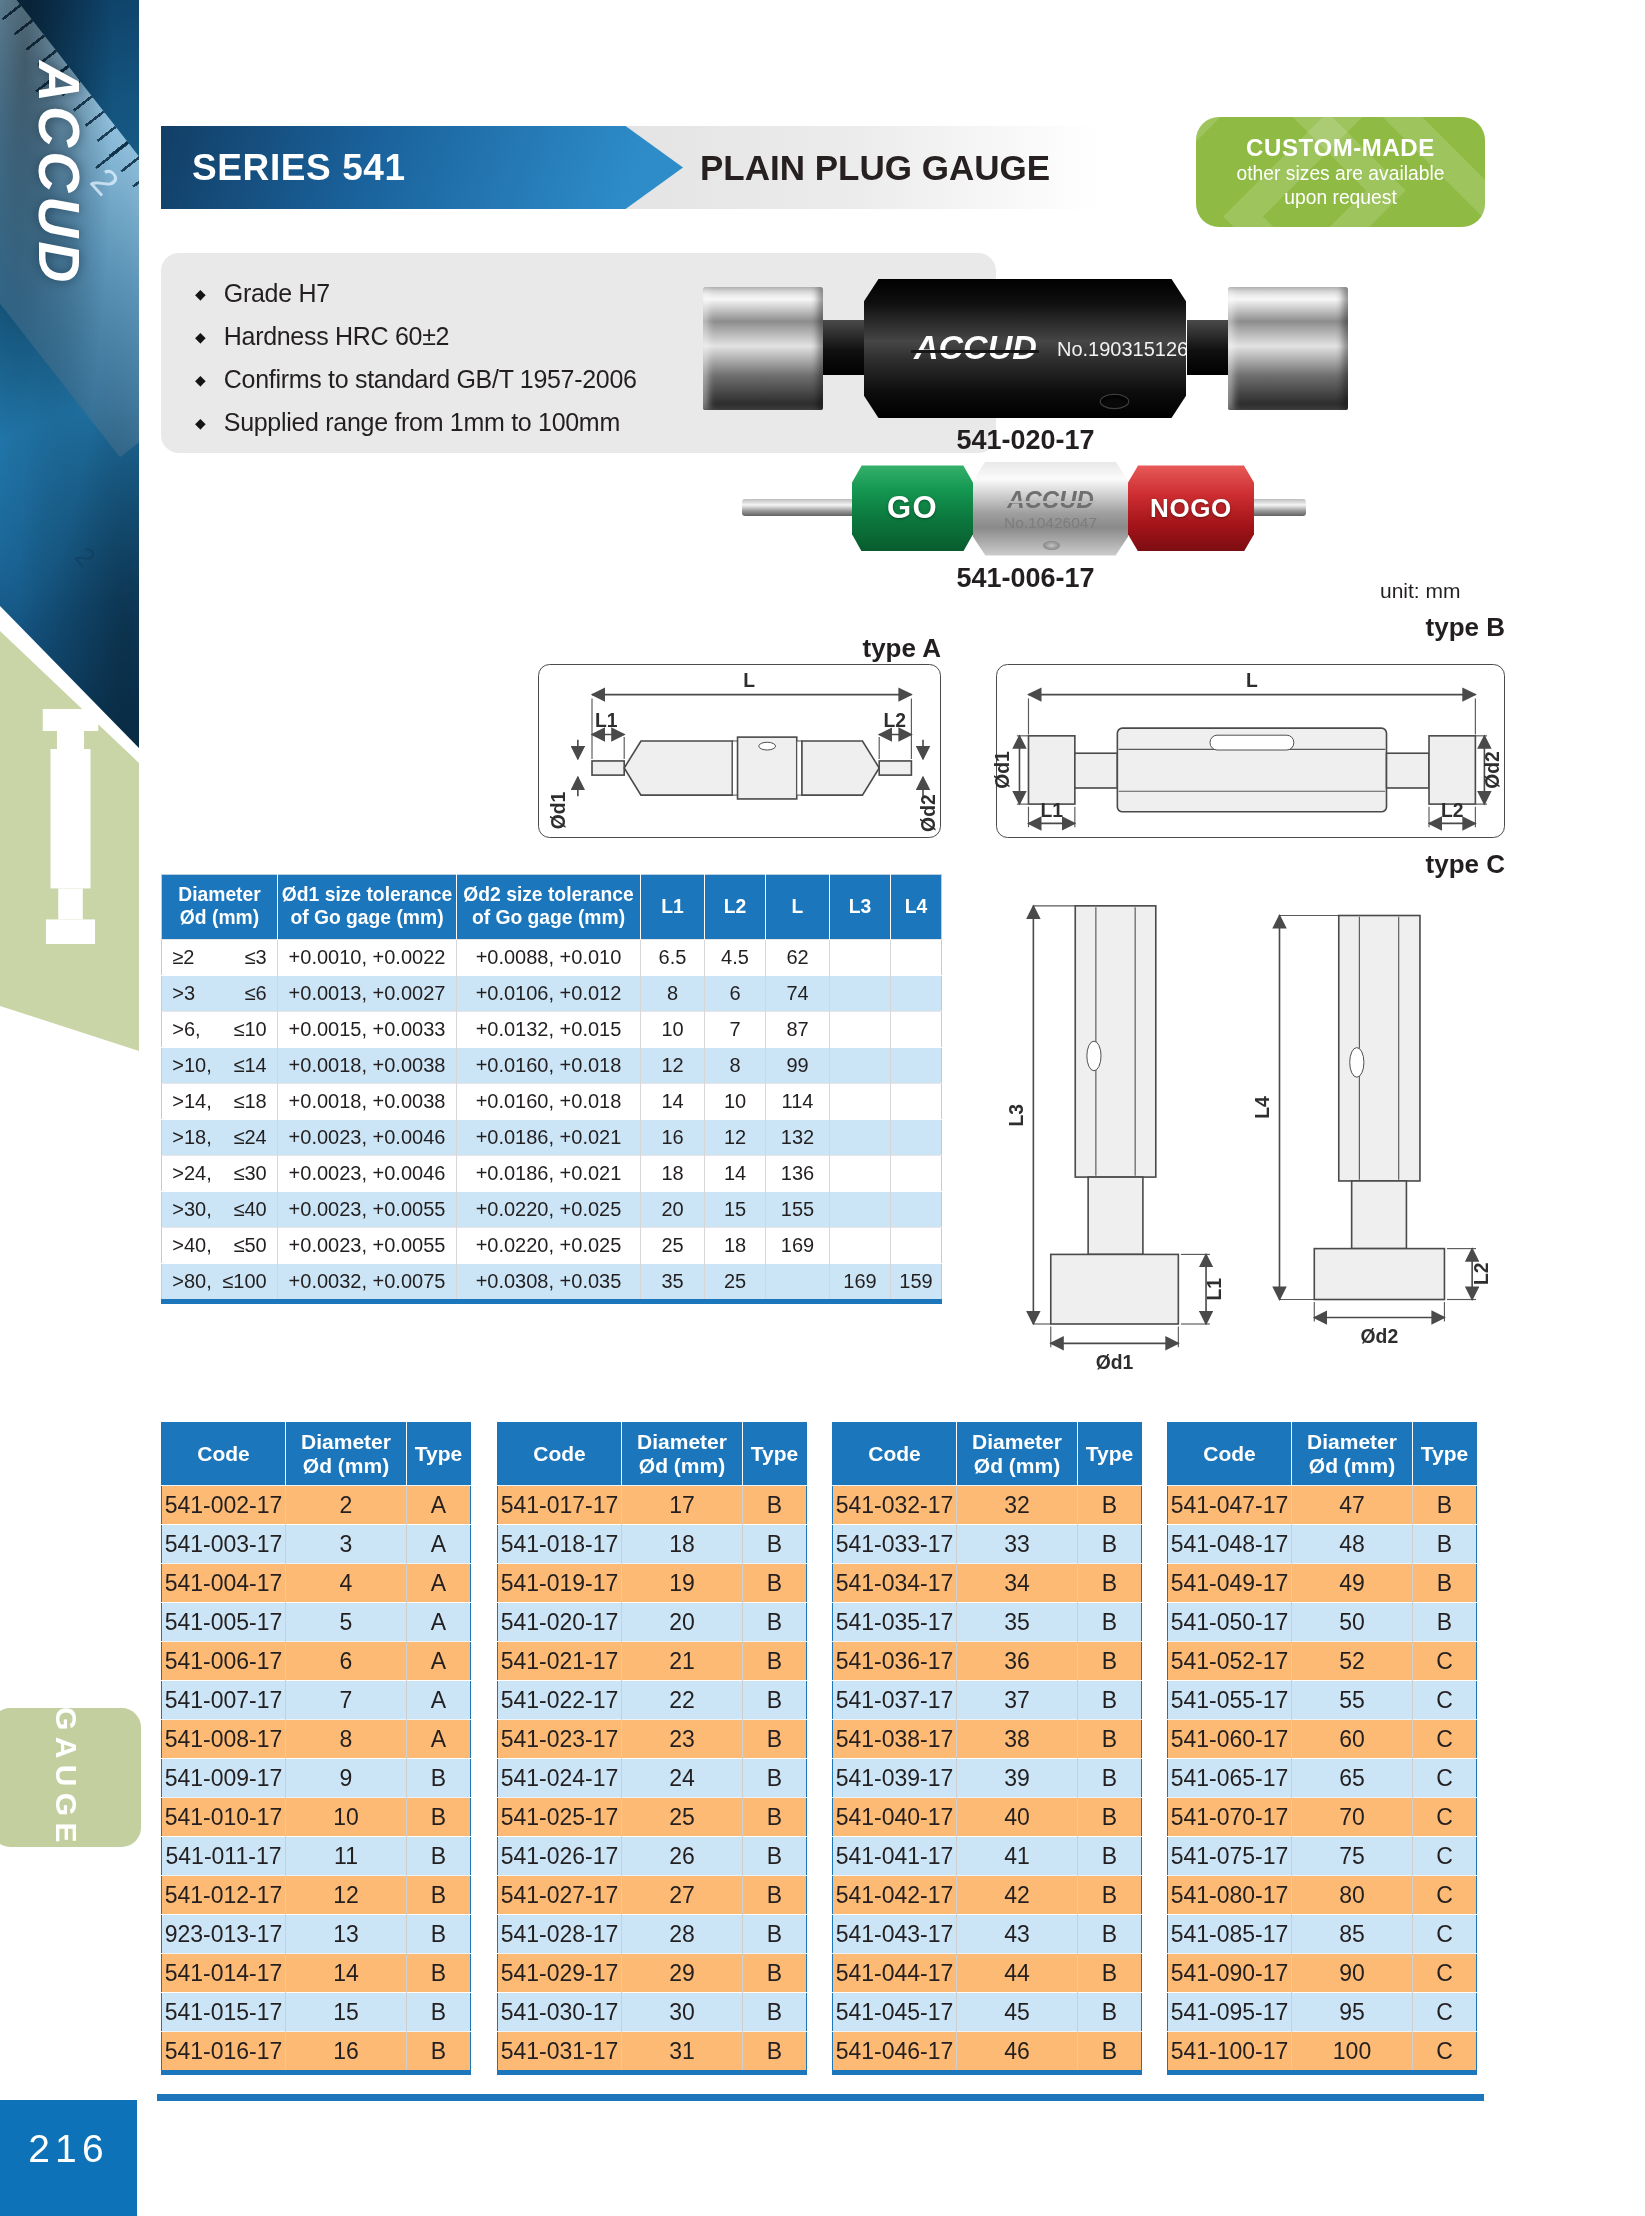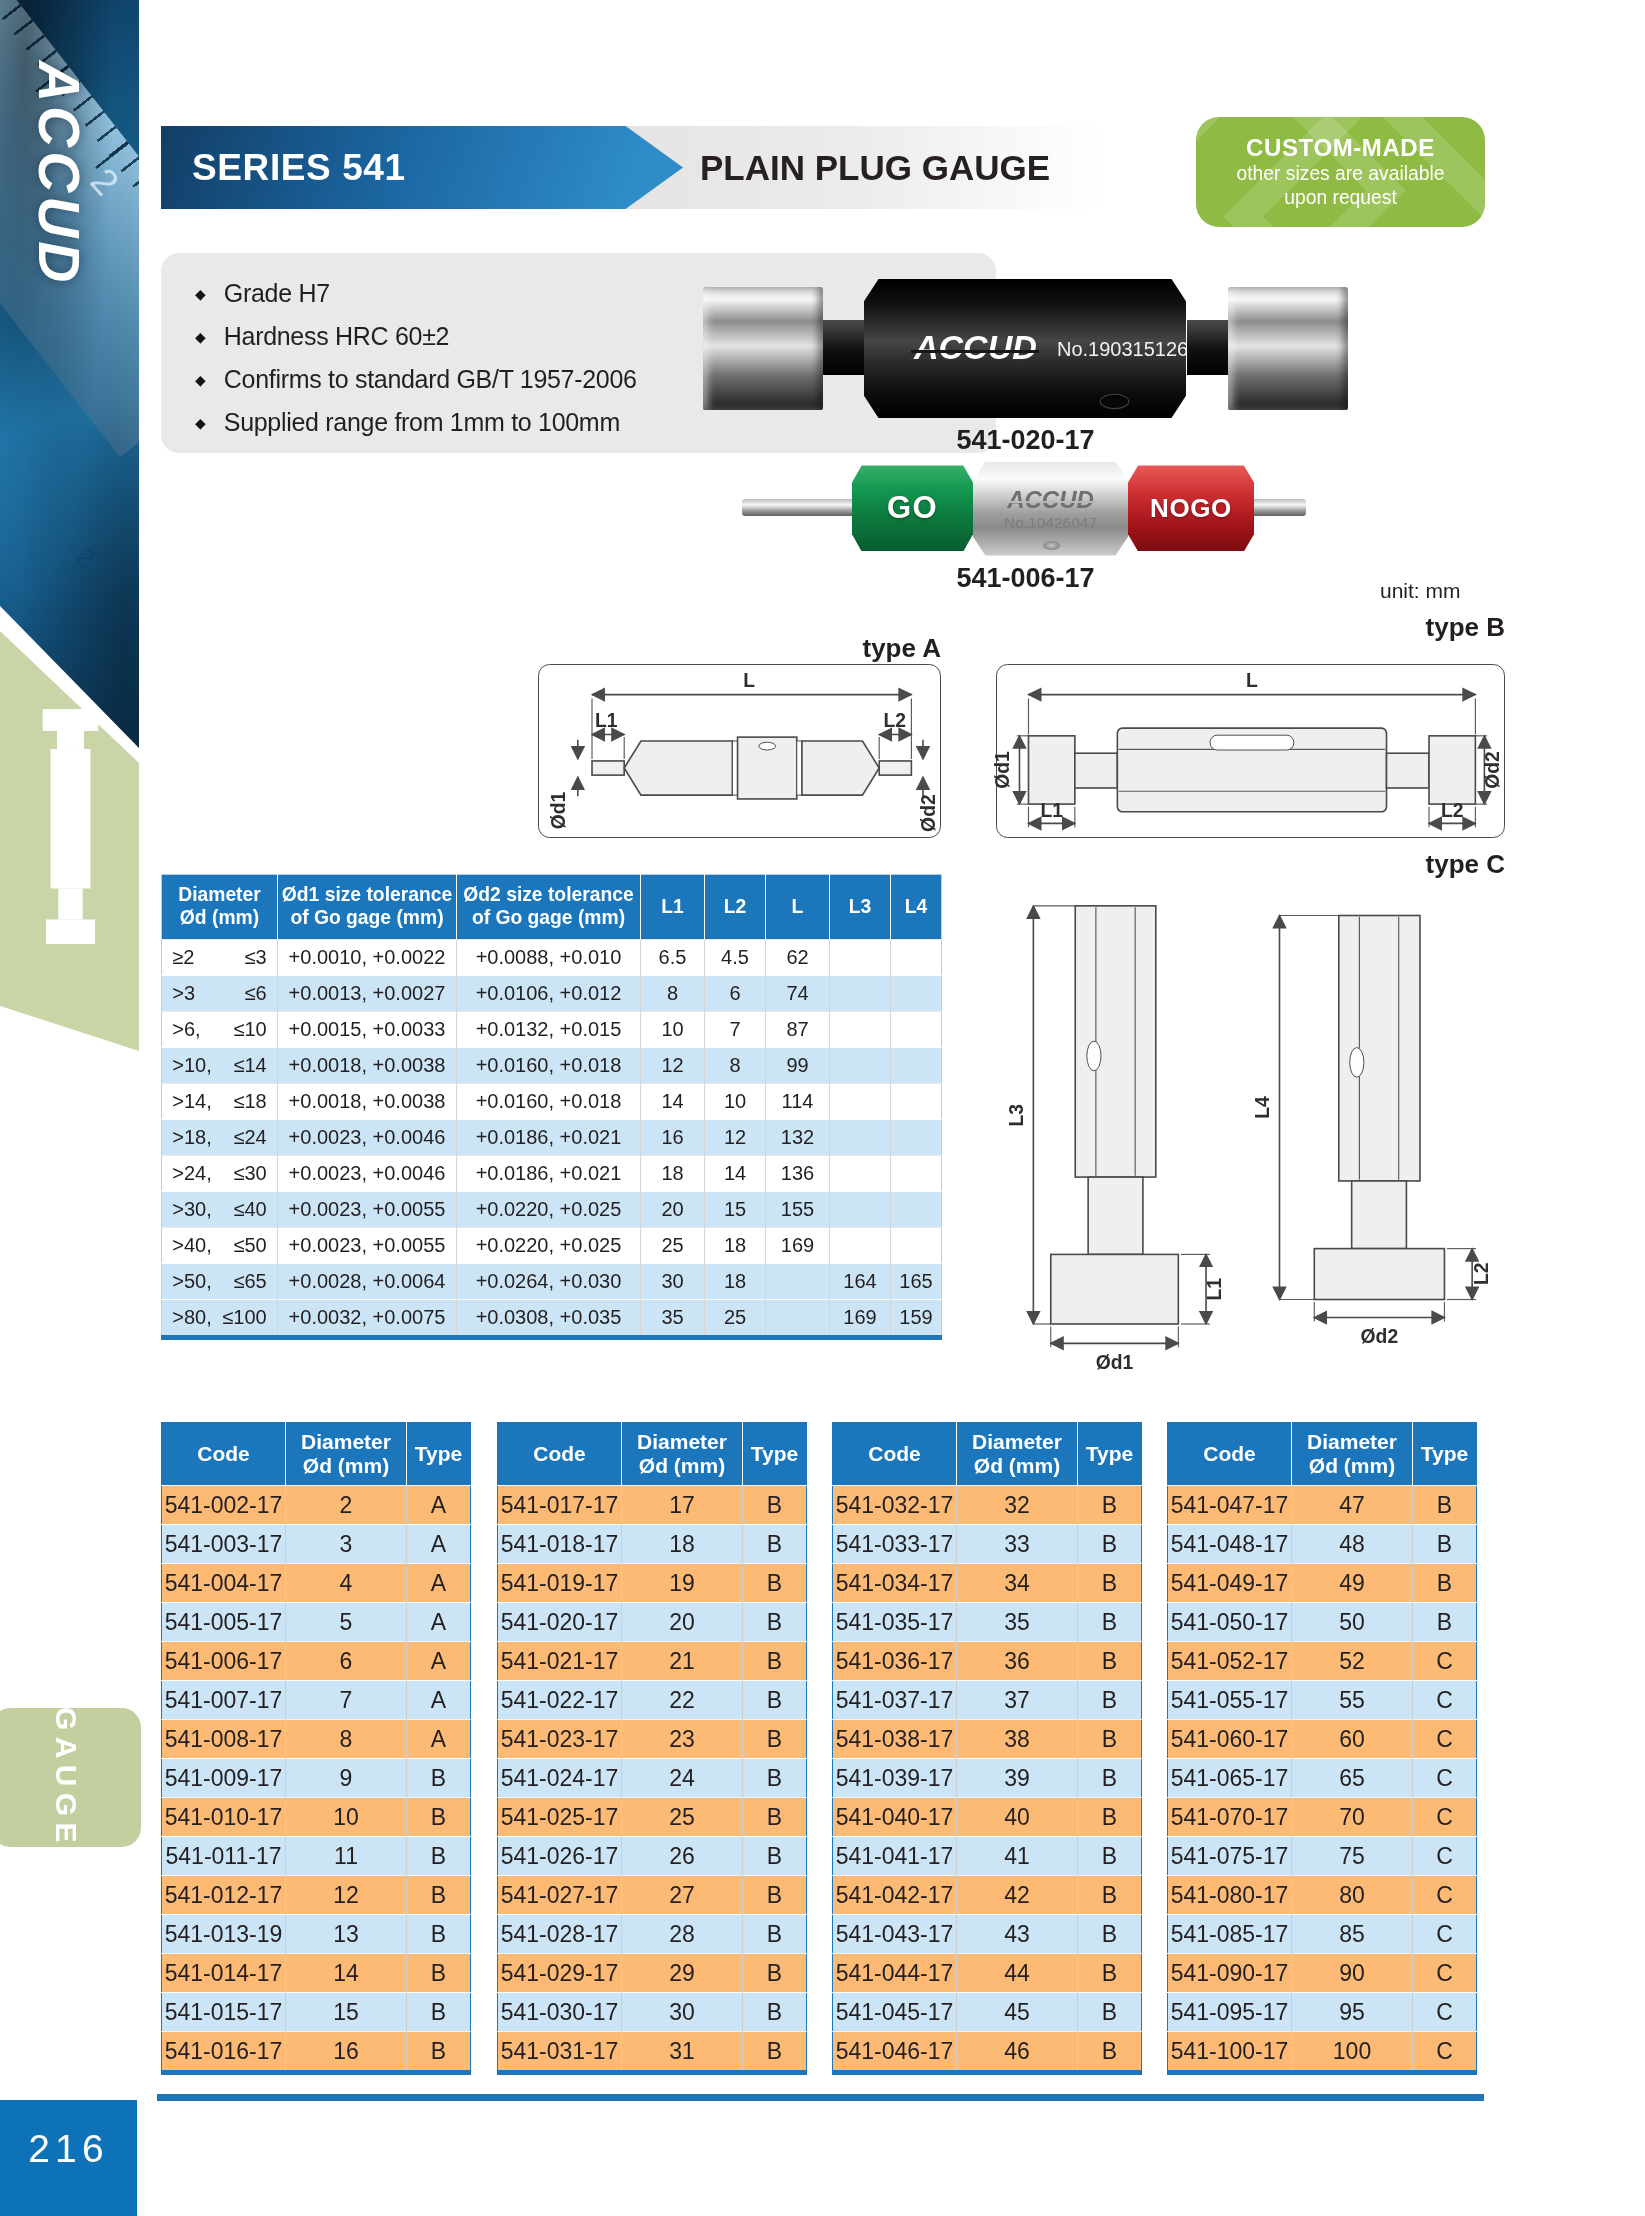--- a/index.html
+++ b/index.html
@@ -527,21 +527,6 @@
       <tr class="alt">
         <td>
           <div class="dwrap">
-            <span>&gt;50,</span>
-            <span>≤65</span>
-          </div>
-        </td>
-        <td>+0.0028, +0.0064</td>
-        <td>+0.0264, +0.030</td>
-        <td>30</td>
-        <td>18</td>
-        <td></td>
-        <td>164</td>
-        <td>165</td>
-      </tr>
-      <tr class="alt">
-        <td>
-          <div class="dwrap">
             <span>&gt;80,</span>
             <span>≤100</span>
           </div>

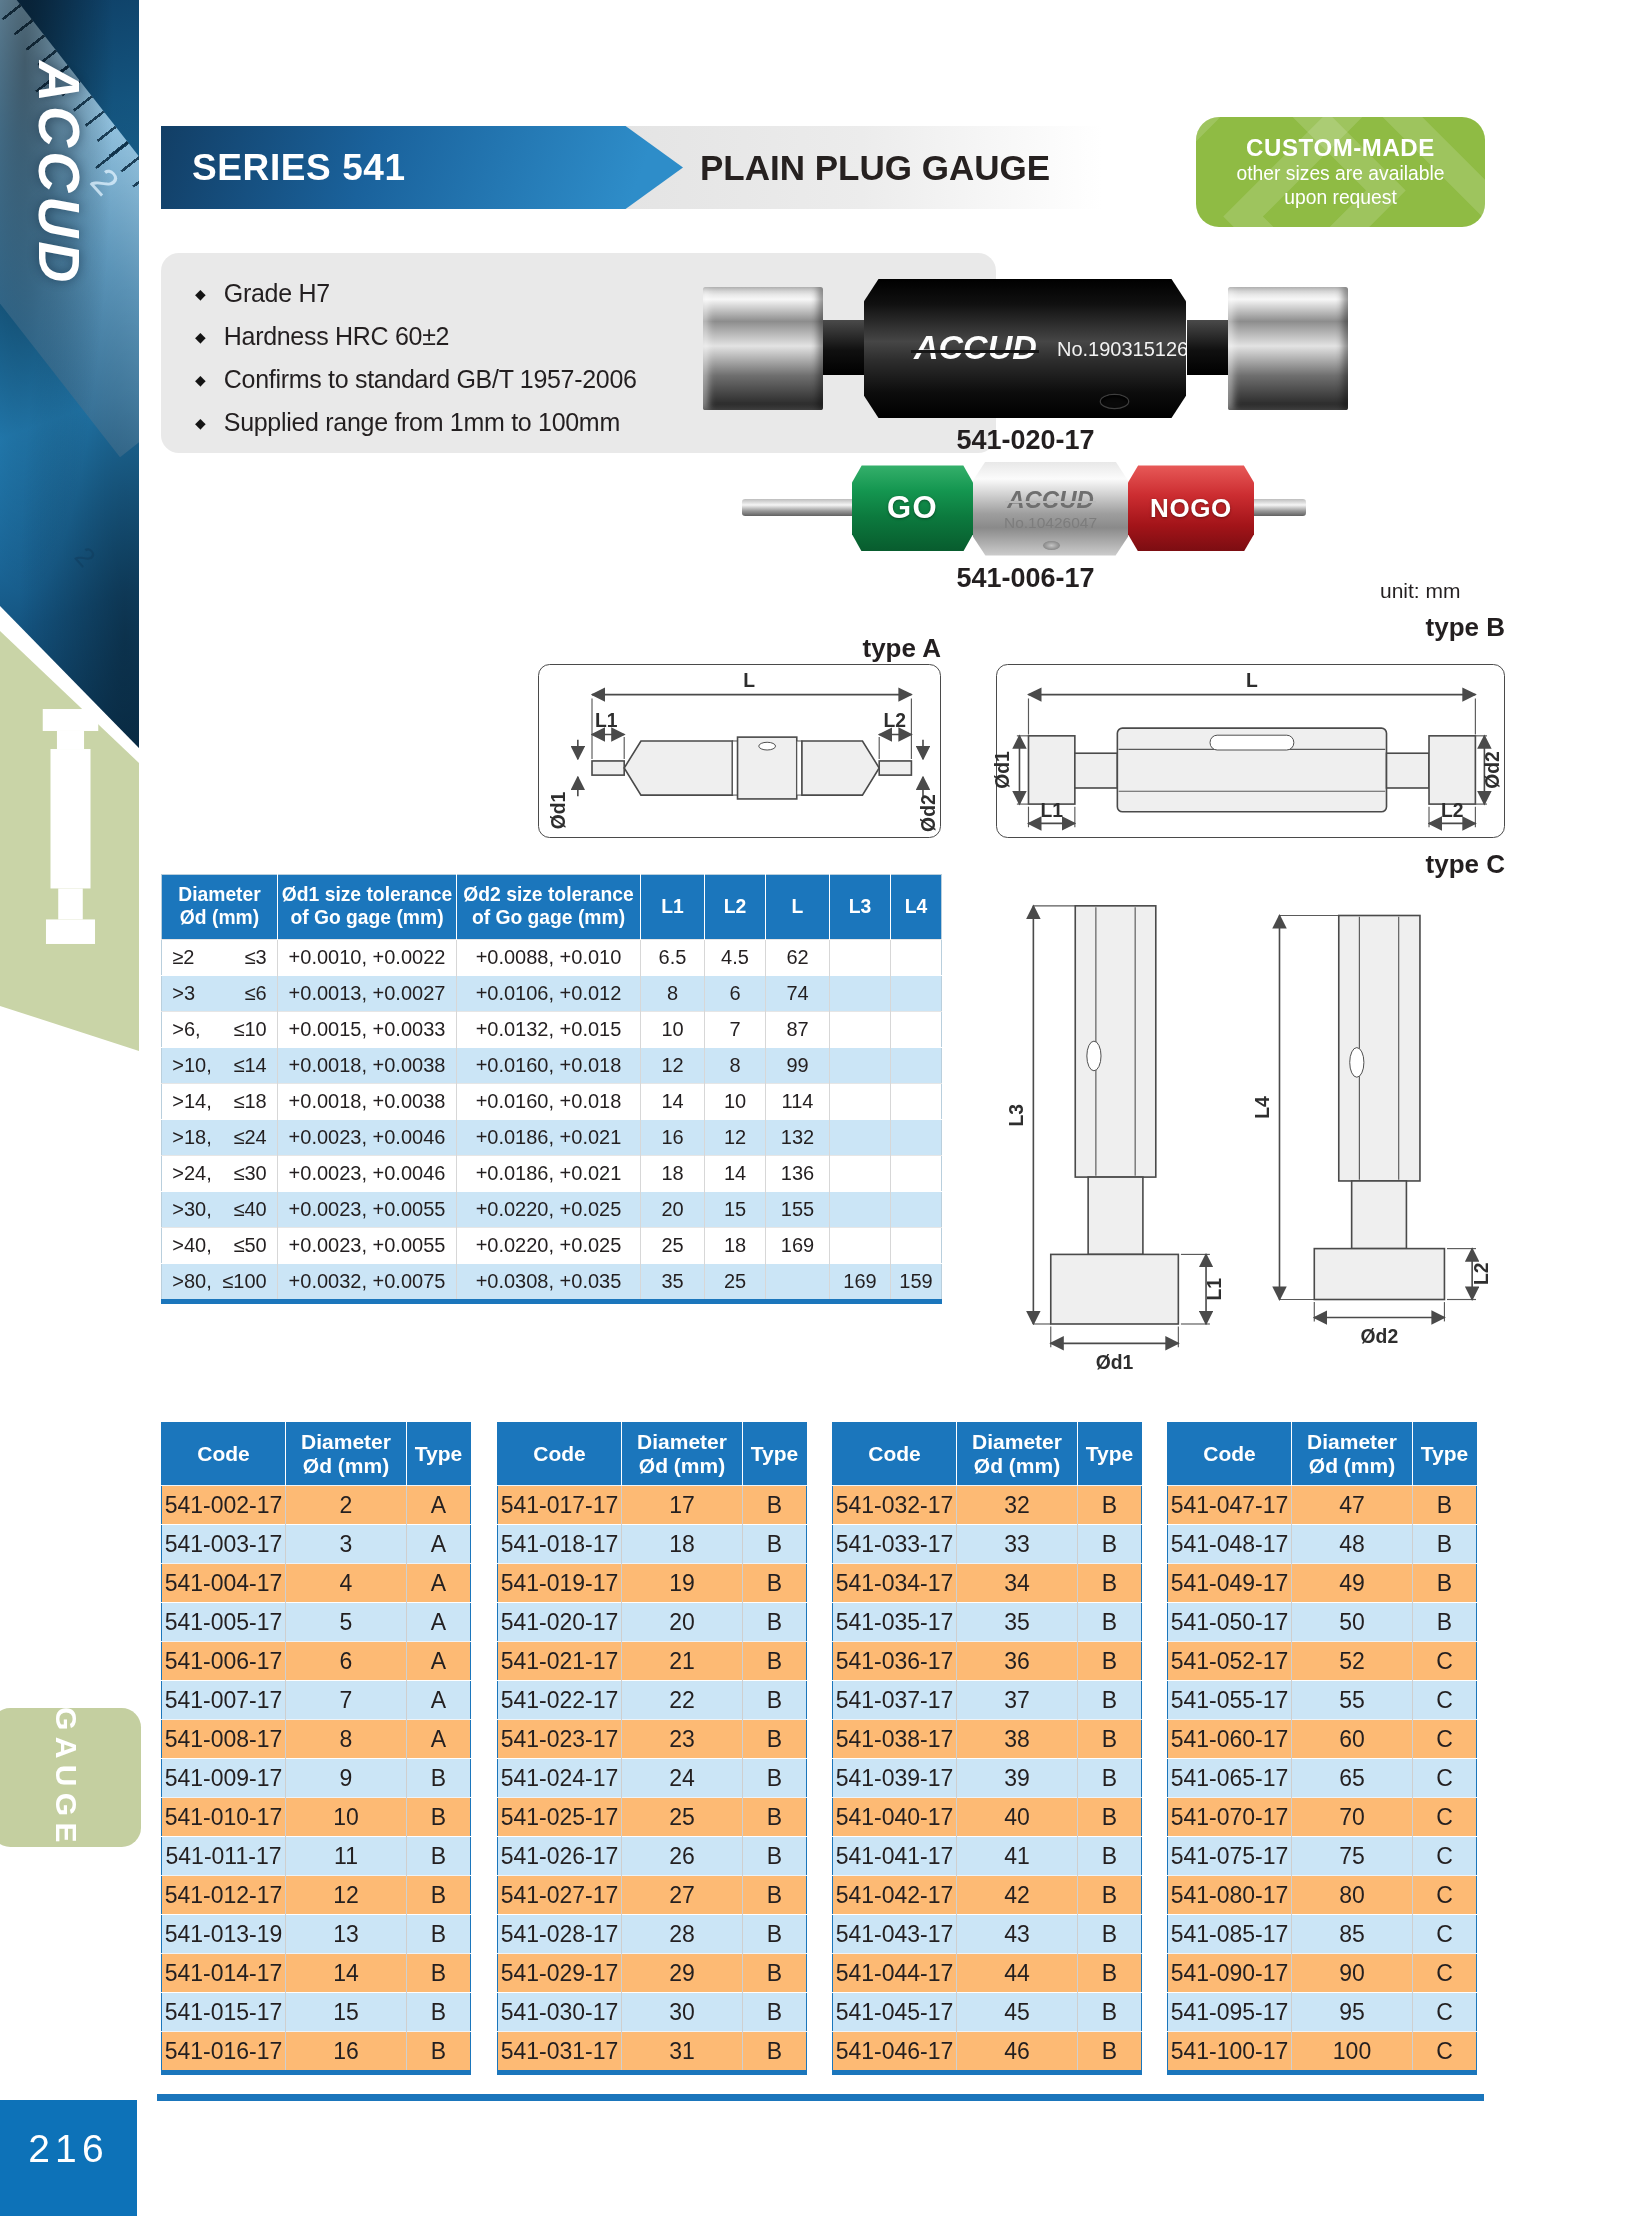--- a/index.html
+++ b/index.html
@@ -613,7 +613,7 @@
         <td>B</td>
       </tr>
       <tr class="alt">
-        <td class="code">541-013-19</td>
+        <td class="code">923-013-17</td>
         <td>13</td>
         <td>B</td>
       </tr>

